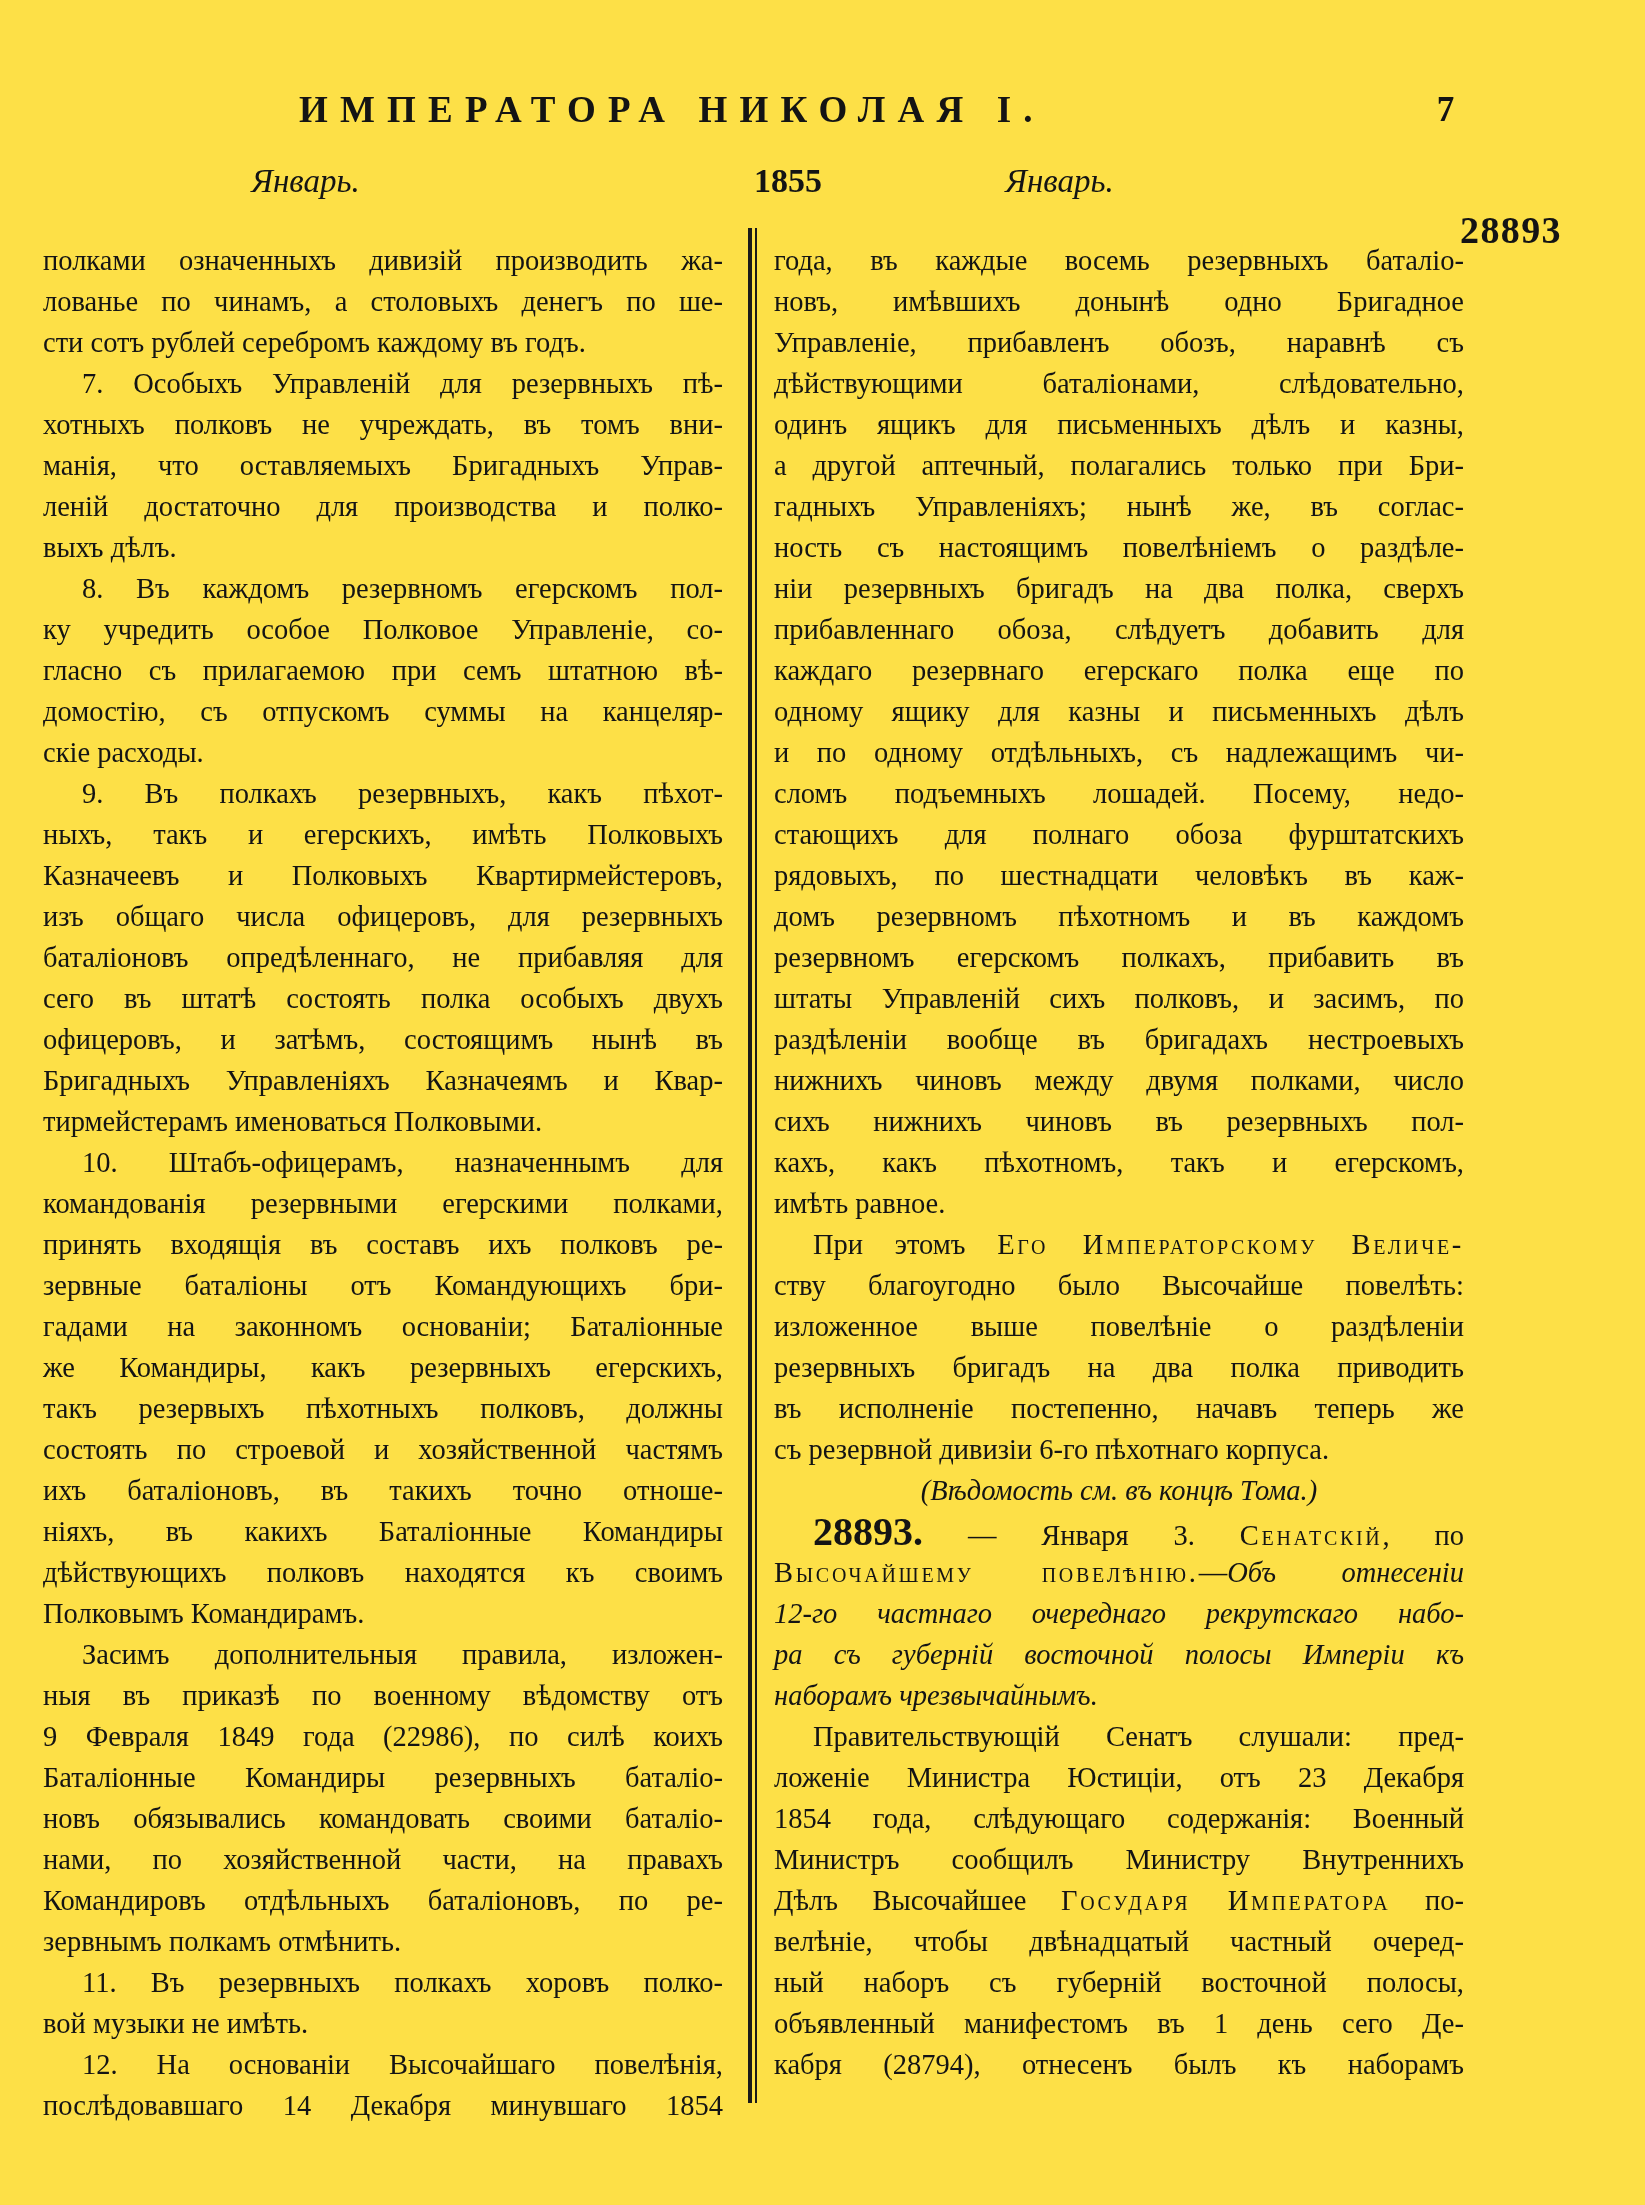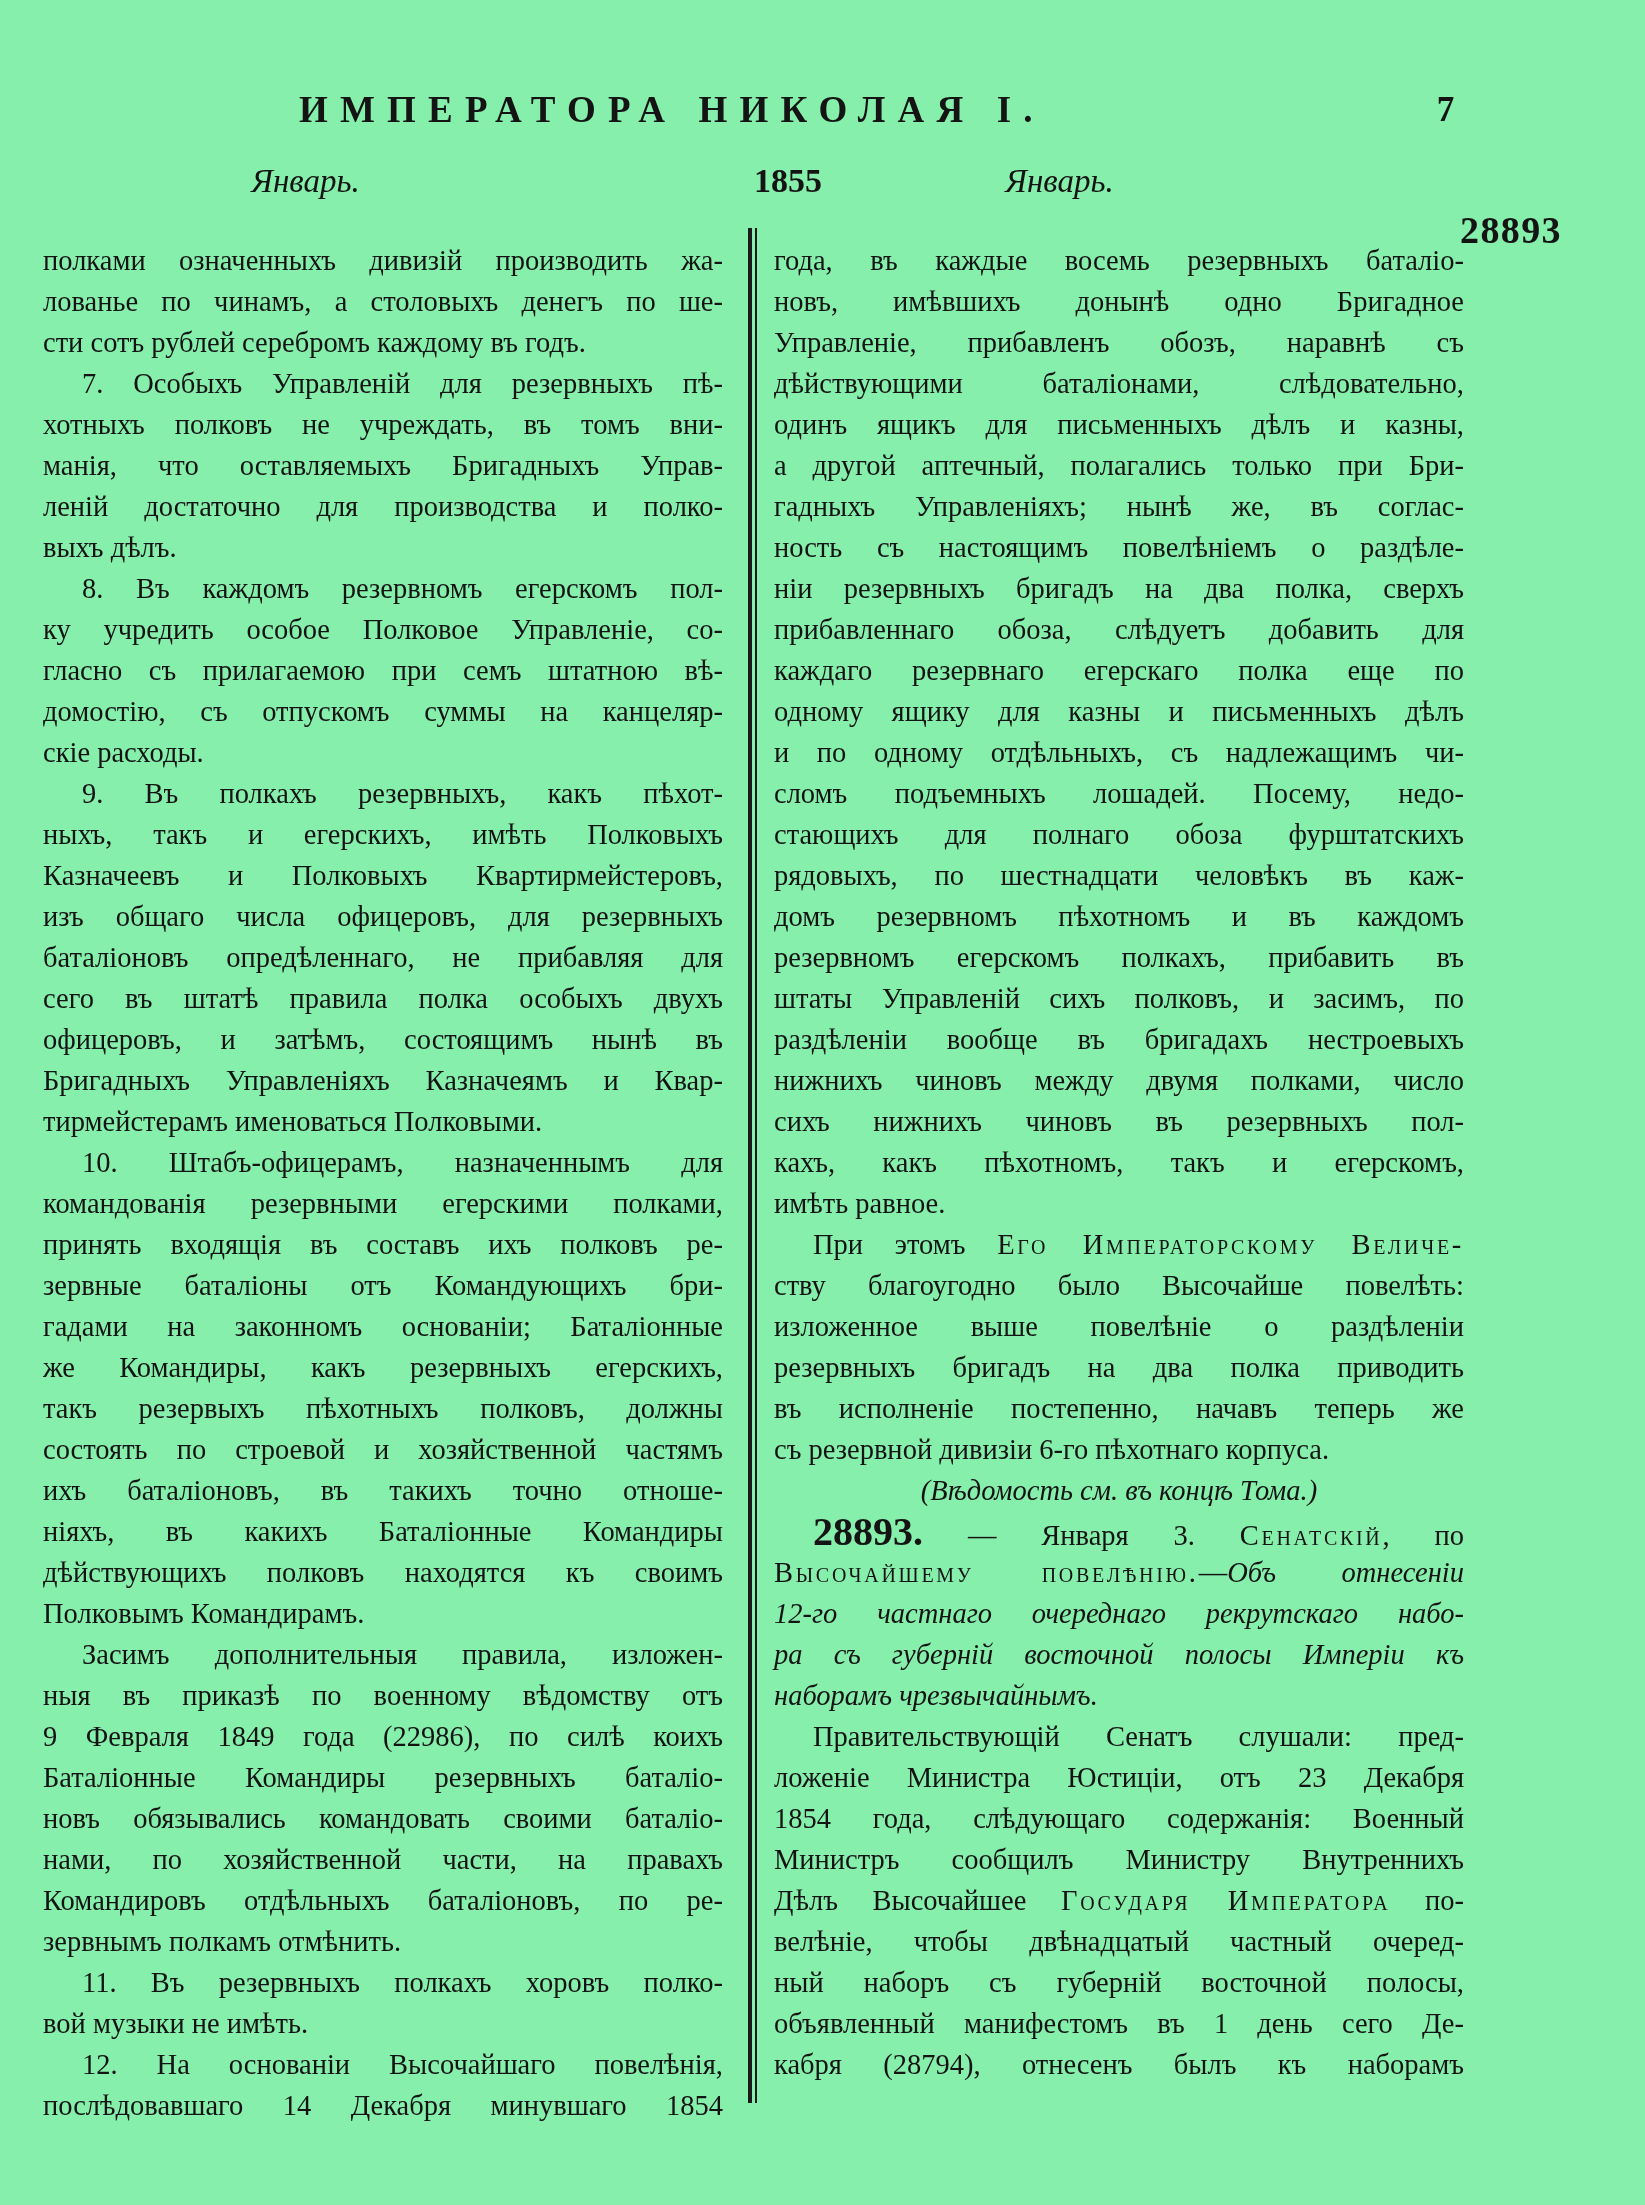--- a/index.html
+++ b/index.html
@@ -6,7 +6,7 @@
   .page{
     position:relative;
     width:1646px;height:2205px;
-    background:#86efac;
+    background:#fde047;
     font-family:"Liberation Serif","DejaVu Serif",serif;
     color:#141414;
     overflow:hidden;

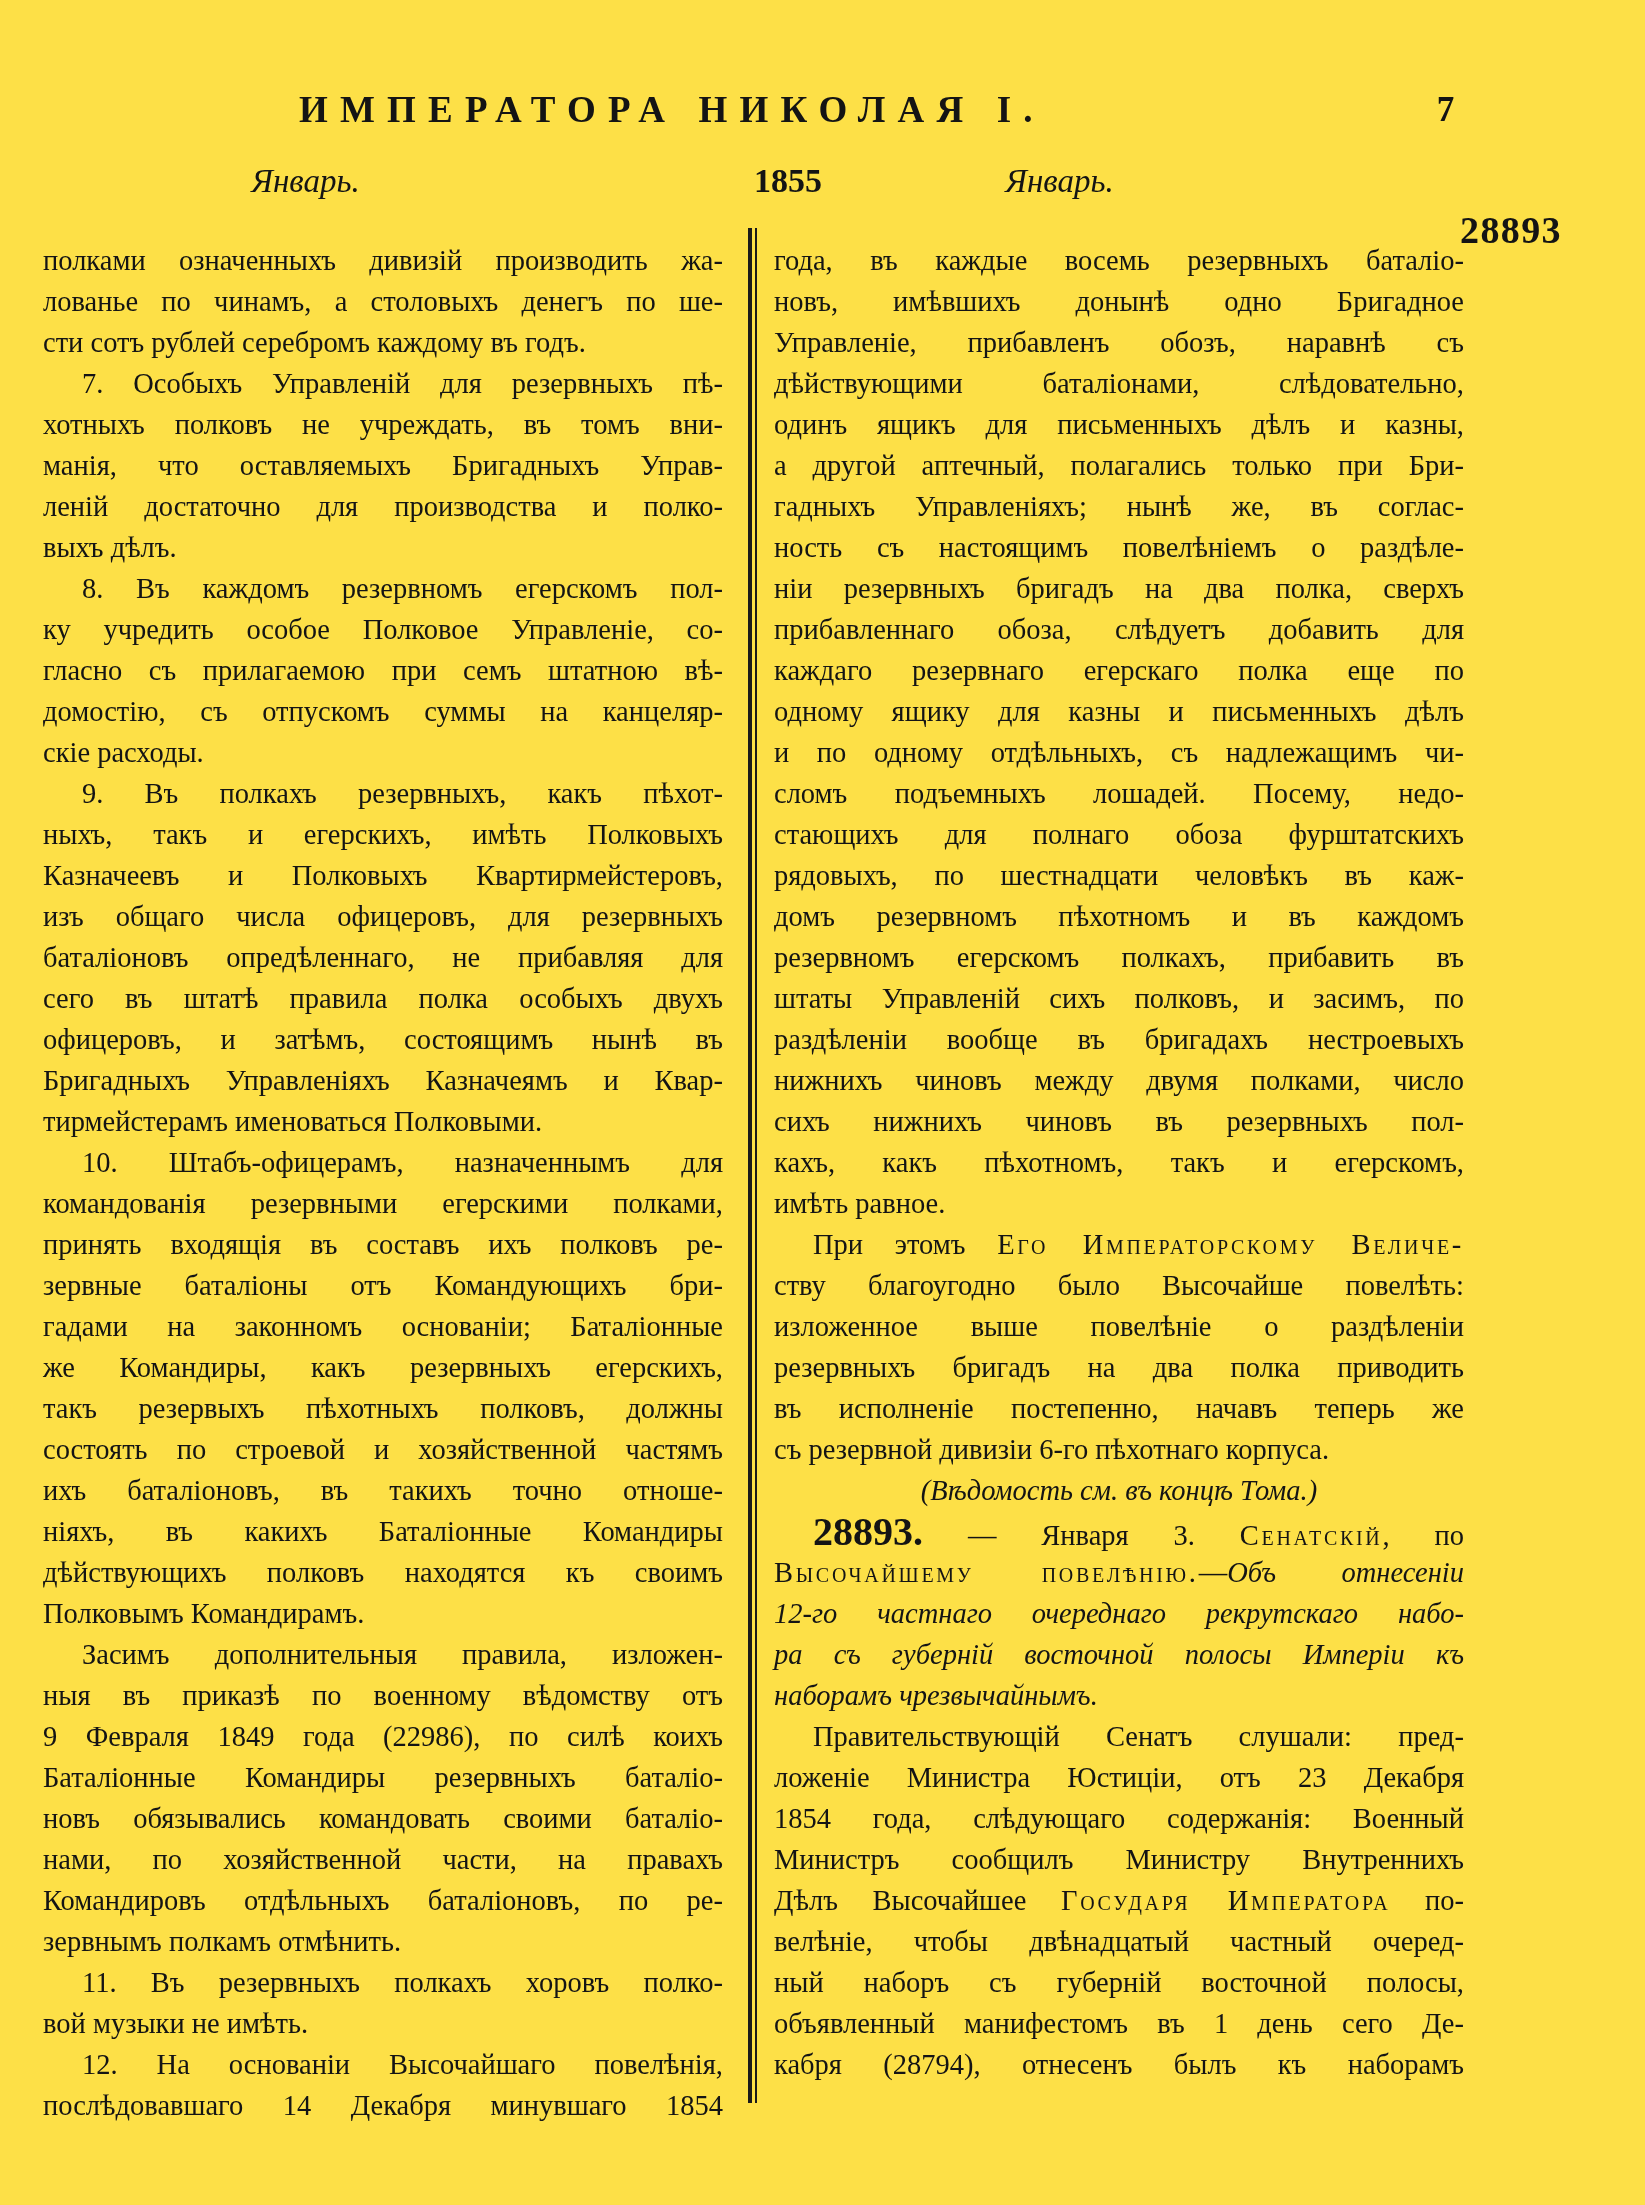--- a/index.html
+++ b/index.html
@@ -100,7 +100,7 @@
       <div class="line">Казначеевъ и Полковыхъ Квартирмейстеровъ,</div>
       <div class="line">изъ общаго числа офицеровъ, для резервныхъ</div>
       <div class="line">баталіоновъ опредѣленнаго, не прибавляя для</div>
-      <div class="line">сего въ штатѣ правила полка особыхъ двухъ</div>
+      <div class="line">сего въ штатѣ состоять полка особыхъ двухъ</div>
       <div class="line">офицеровъ, и затѣмъ, состоящимъ нынѣ въ</div>
       <div class="line">Бригадныхъ Управленіяхъ Казначеямъ и Квар-</div>
       <div class="line end">тирмейстерамъ именоваться Полковыми.</div>

